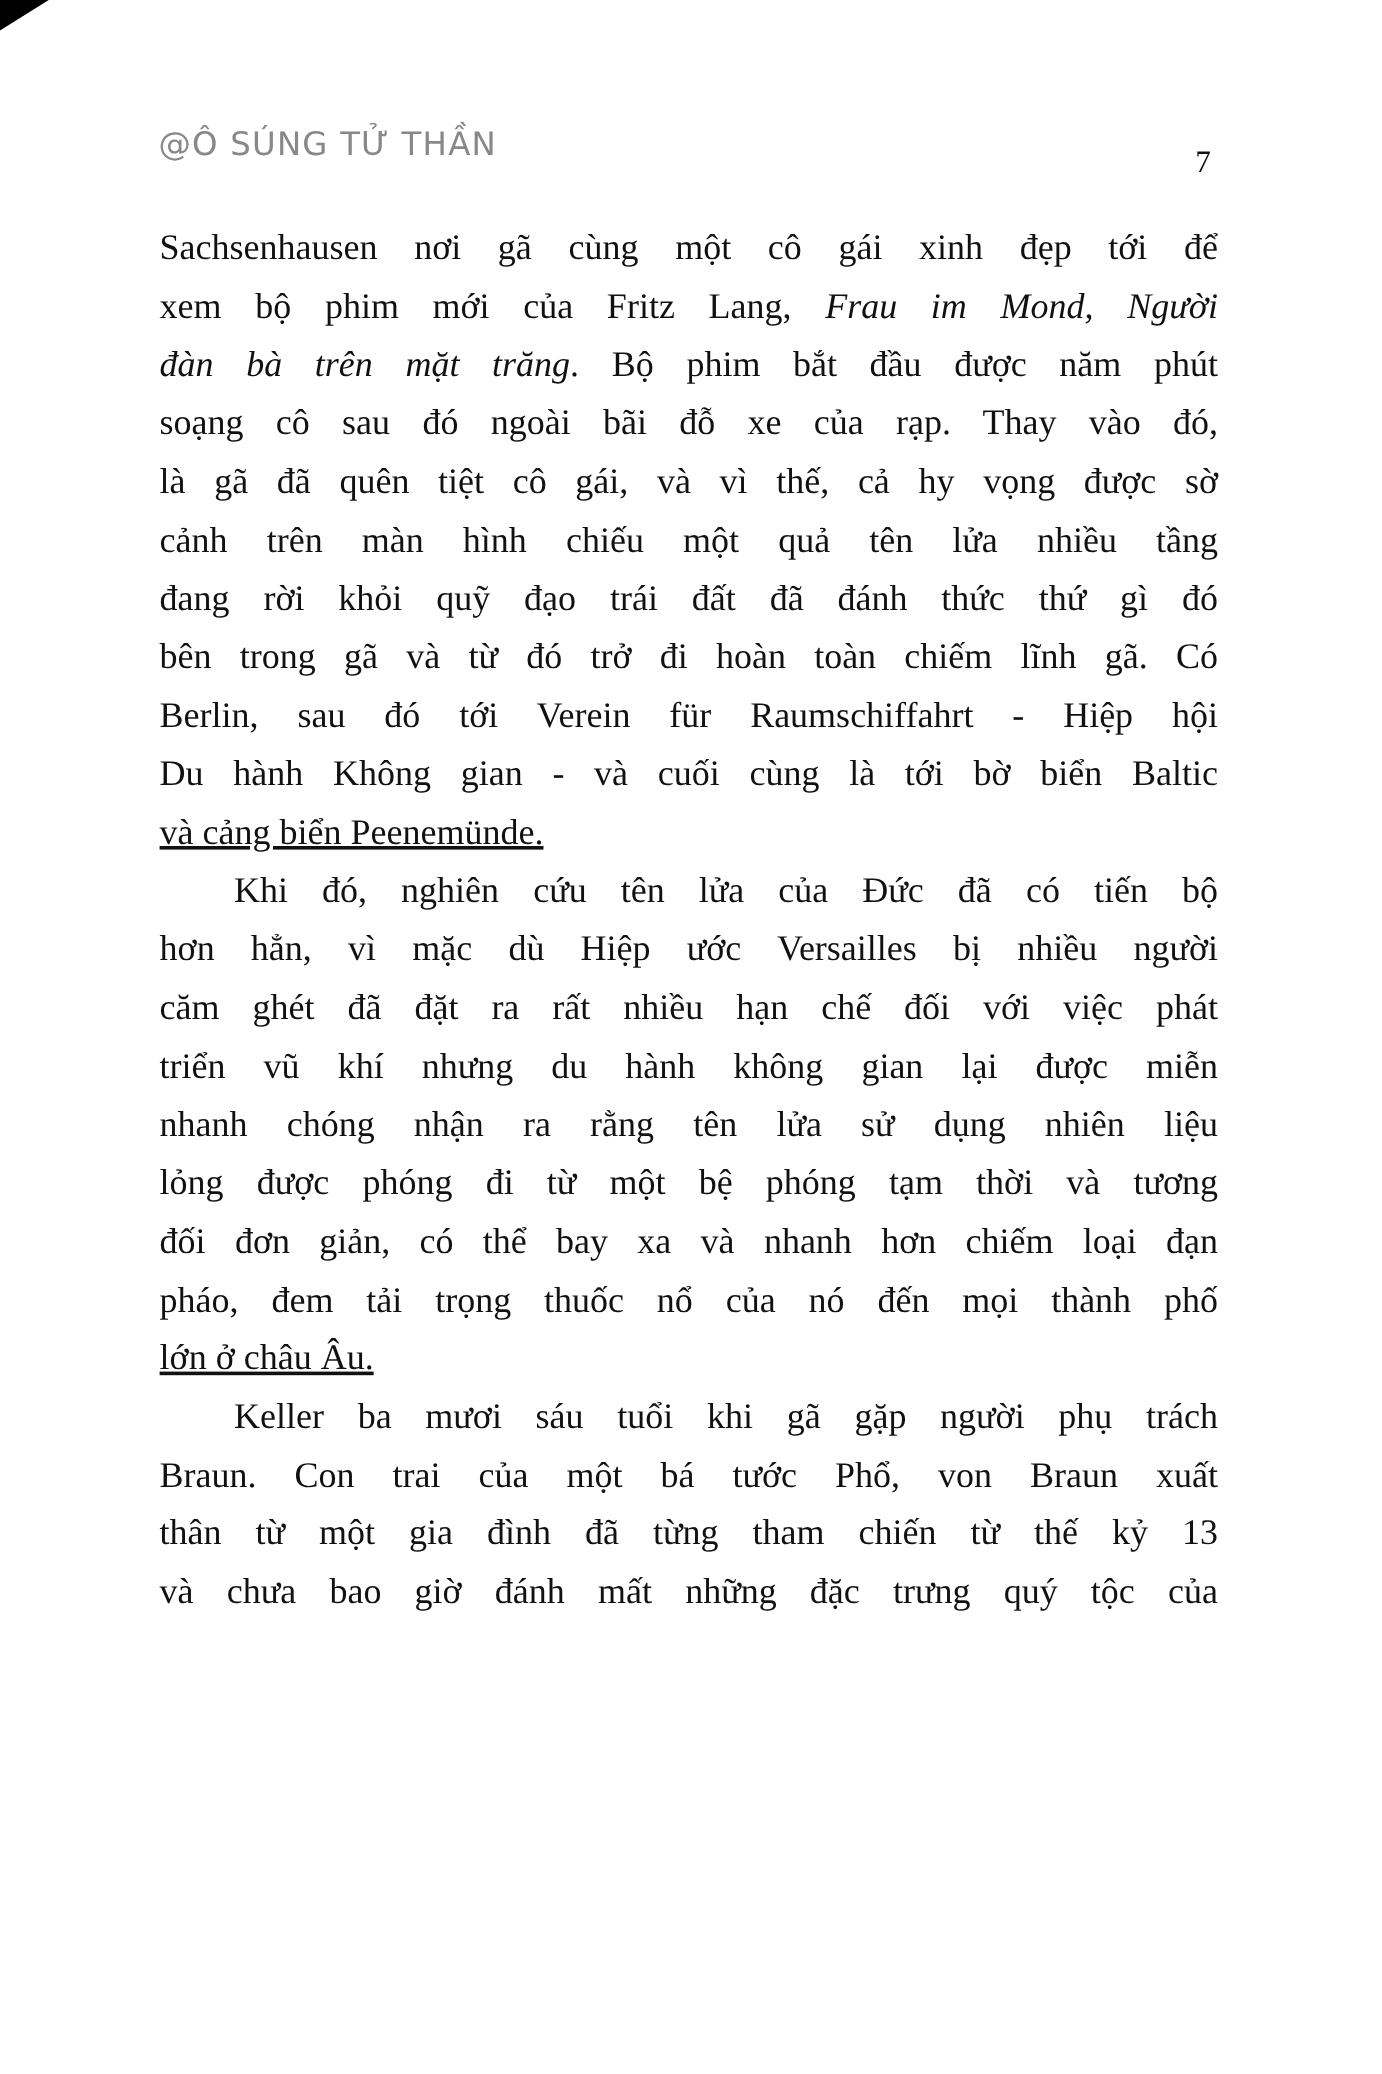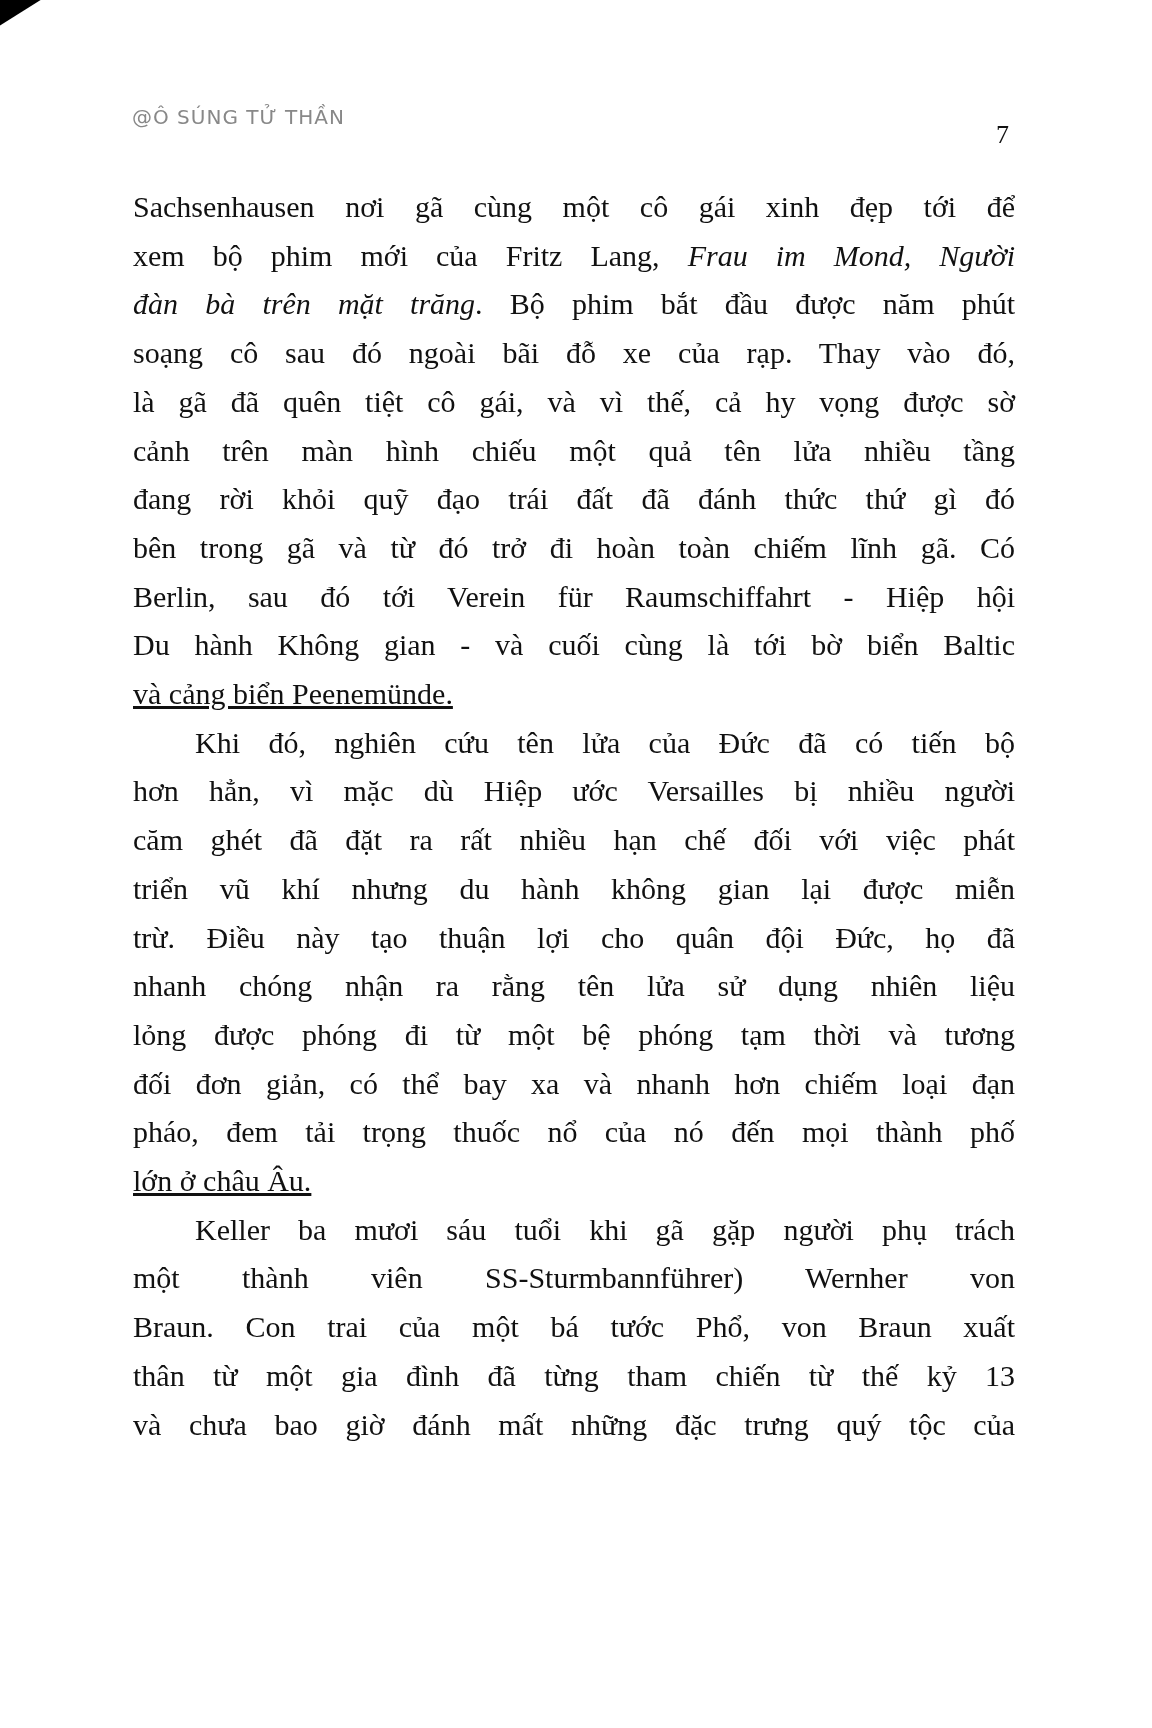--- a/index.html
+++ b/index.html
@@ -13,7 +13,7 @@
     }
     .running-head {
       position: absolute; left: 132px; top: 105px;
-      font-family: "DejaVu Sans", sans-serif; font-size: 20px; letter-spacing: 1px;
+      font-family: "DejaVu Sans", sans-serif; font-size: 27px; letter-spacing: 1px;
       color: #888; font-weight: normal;
     }
     .page-num {

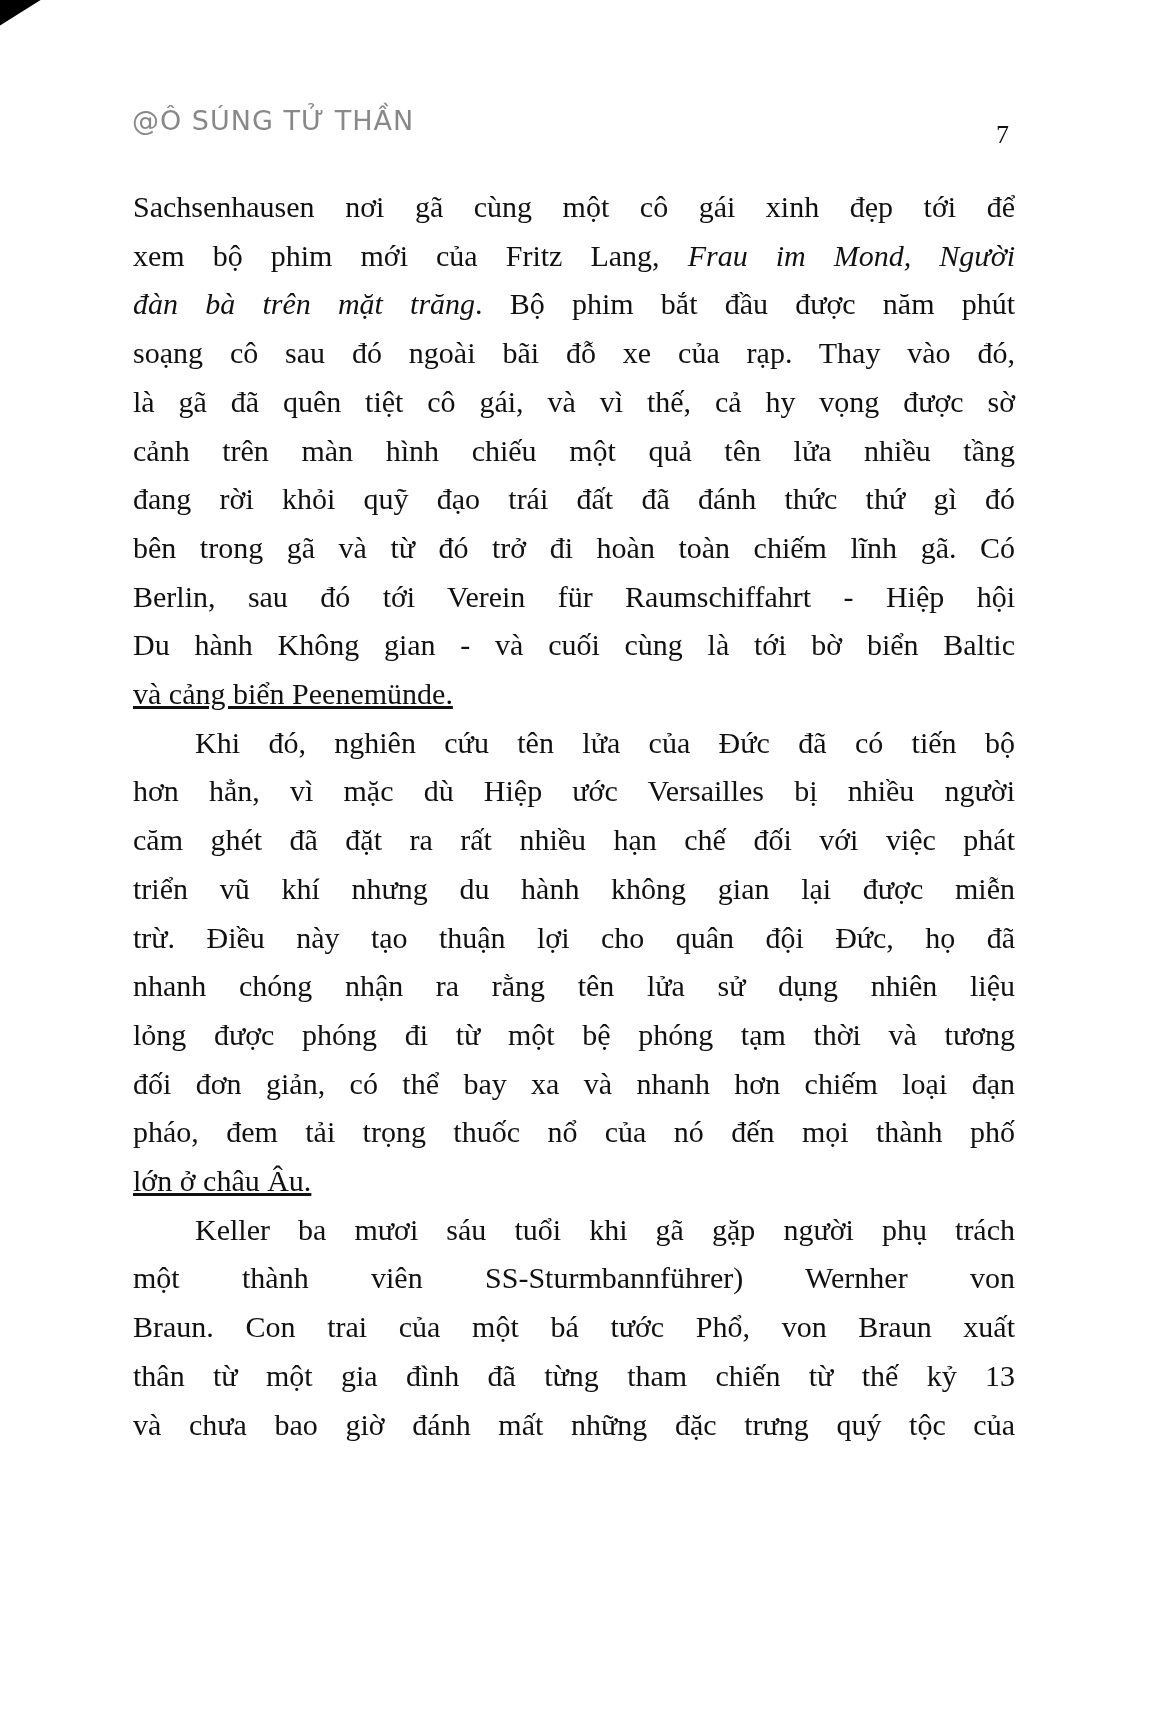--- a/index.html
+++ b/index.html
@@ -55,7 +55,6 @@
     <span class="line">hơn hẳn, vì mặc dù Hiệp ước Versailles bị nhiều người</span>
     <span class="line">căm ghét đã đặt ra rất nhiều hạn chế đối với việc phát</span>
     <span class="line">triển vũ khí nhưng du hành không gian lại được miễn</span>
-    <span class="line">trừ. Điều này tạo thuận lợi cho quân đội Đức, họ đã</span>
     <span class="line">nhanh chóng nhận ra rằng tên lửa sử dụng nhiên liệu</span>
     <span class="line">lỏng được phóng đi từ một bệ phóng tạm thời và tương</span>
     <span class="line">đối đơn giản, có thể bay xa và nhanh hơn chiếm loại đạn</span>

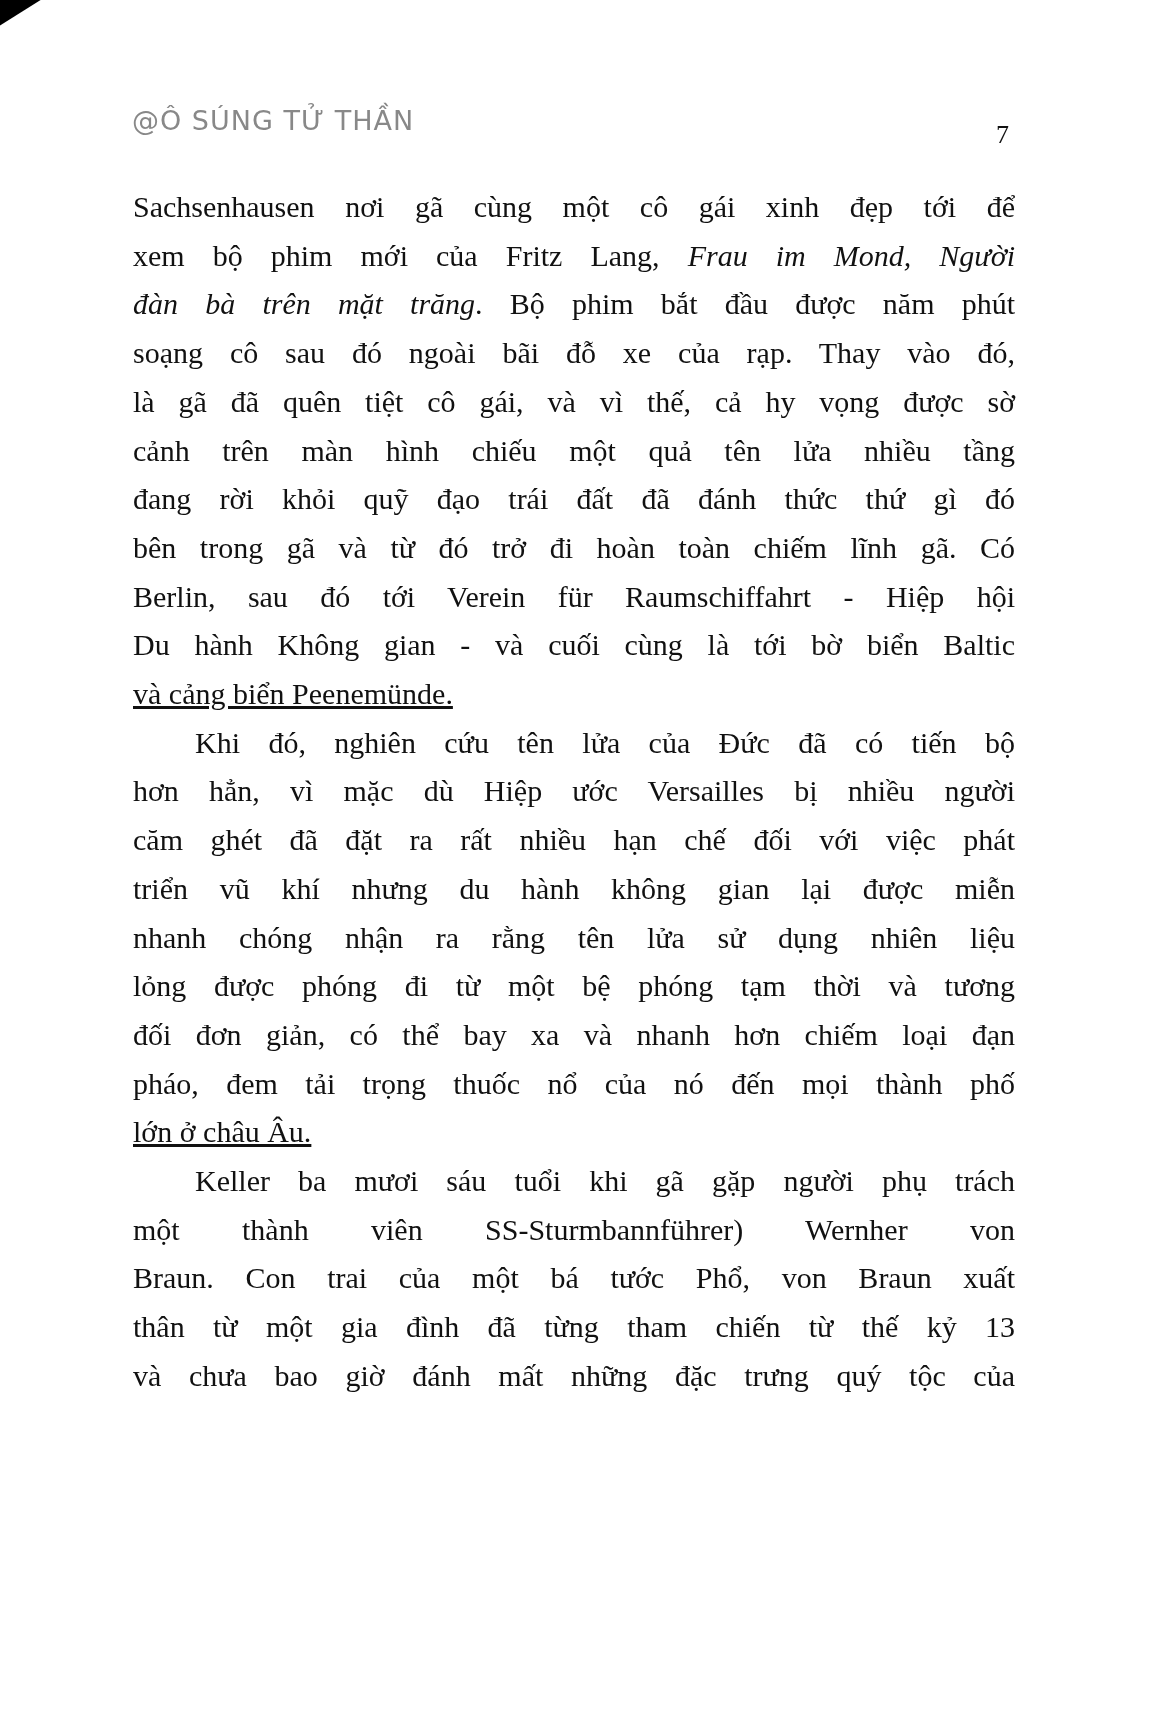--- a/index.html
+++ b/index.html
@@ -63,7 +63,6 @@
   </div>
   <div>
     <span class="line indent">Keller ba mươi sáu tuổi khi gã gặp người phụ trách</span>
-    <span class="line">một thành viên SS-Sturmbannführer) Wernher von</span>
     <span class="line">Braun. Con trai của một bá tước Phổ, von Braun xuất</span>
     <span class="line">thân từ một gia đình đã từng tham chiến từ thế kỷ 13</span>
     <span class="line">và chưa bao giờ đánh mất những đặc trưng quý tộc của</span>

